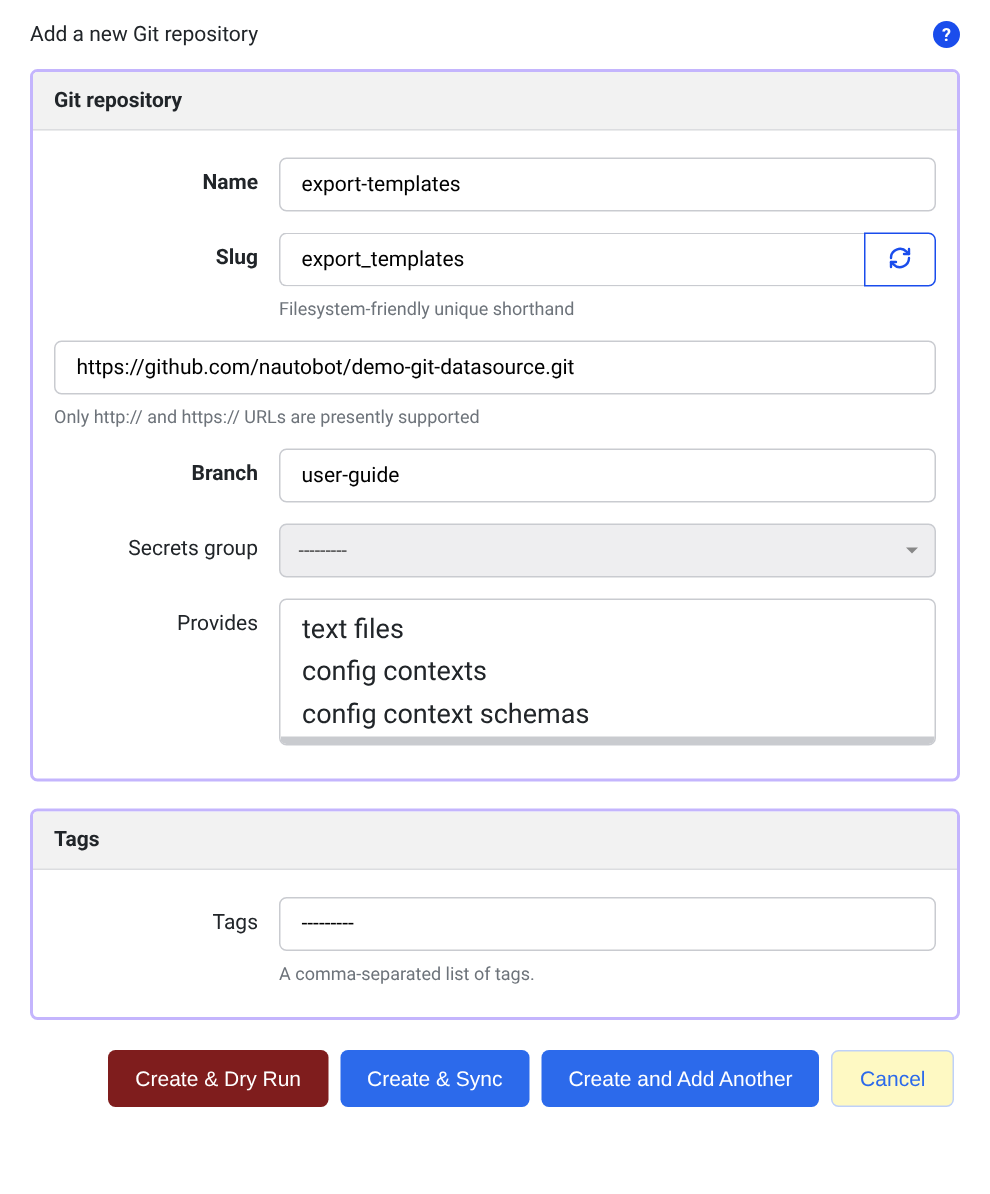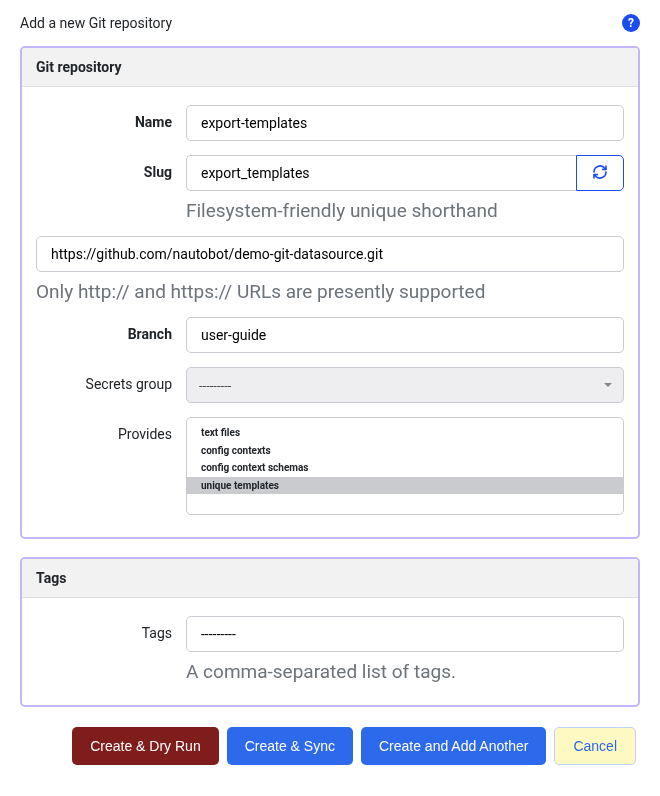--- a/index.html
+++ b/index.html
@@ -84,7 +84,7 @@
   }
   .help-text {
     color: #6d737a;
-    font-size: 19px;
+    font-size: 12px;
     margin-top: 8px;
   }
   .input-group {

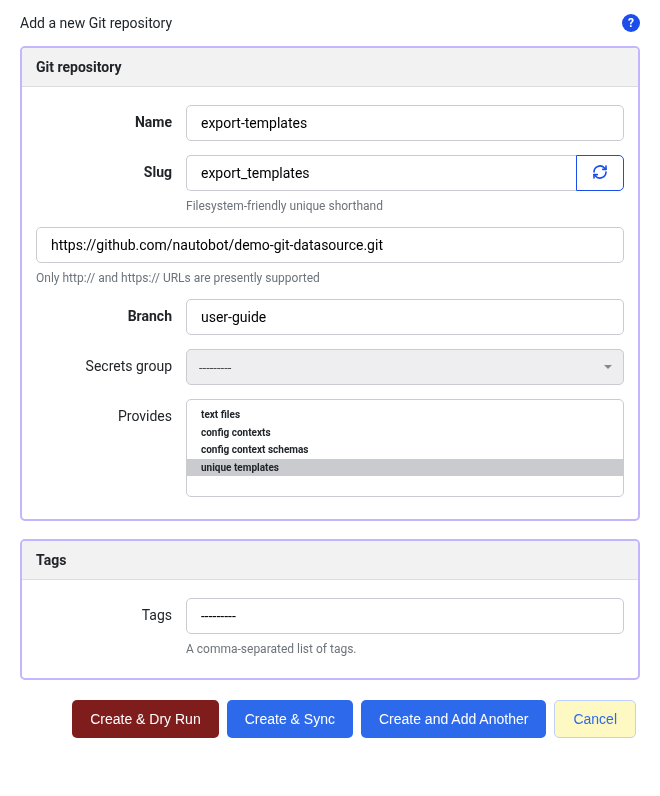--- a/index.html
+++ b/index.html
@@ -151,8 +151,7 @@
     width: 100%;
     height: 96px;
     overflow-y: scroll;
-    font-size: 10px;
-    font-weight: bold;
+    font-size: 18px;
   }
   .ms-option {
     padding: 2px 14px;

